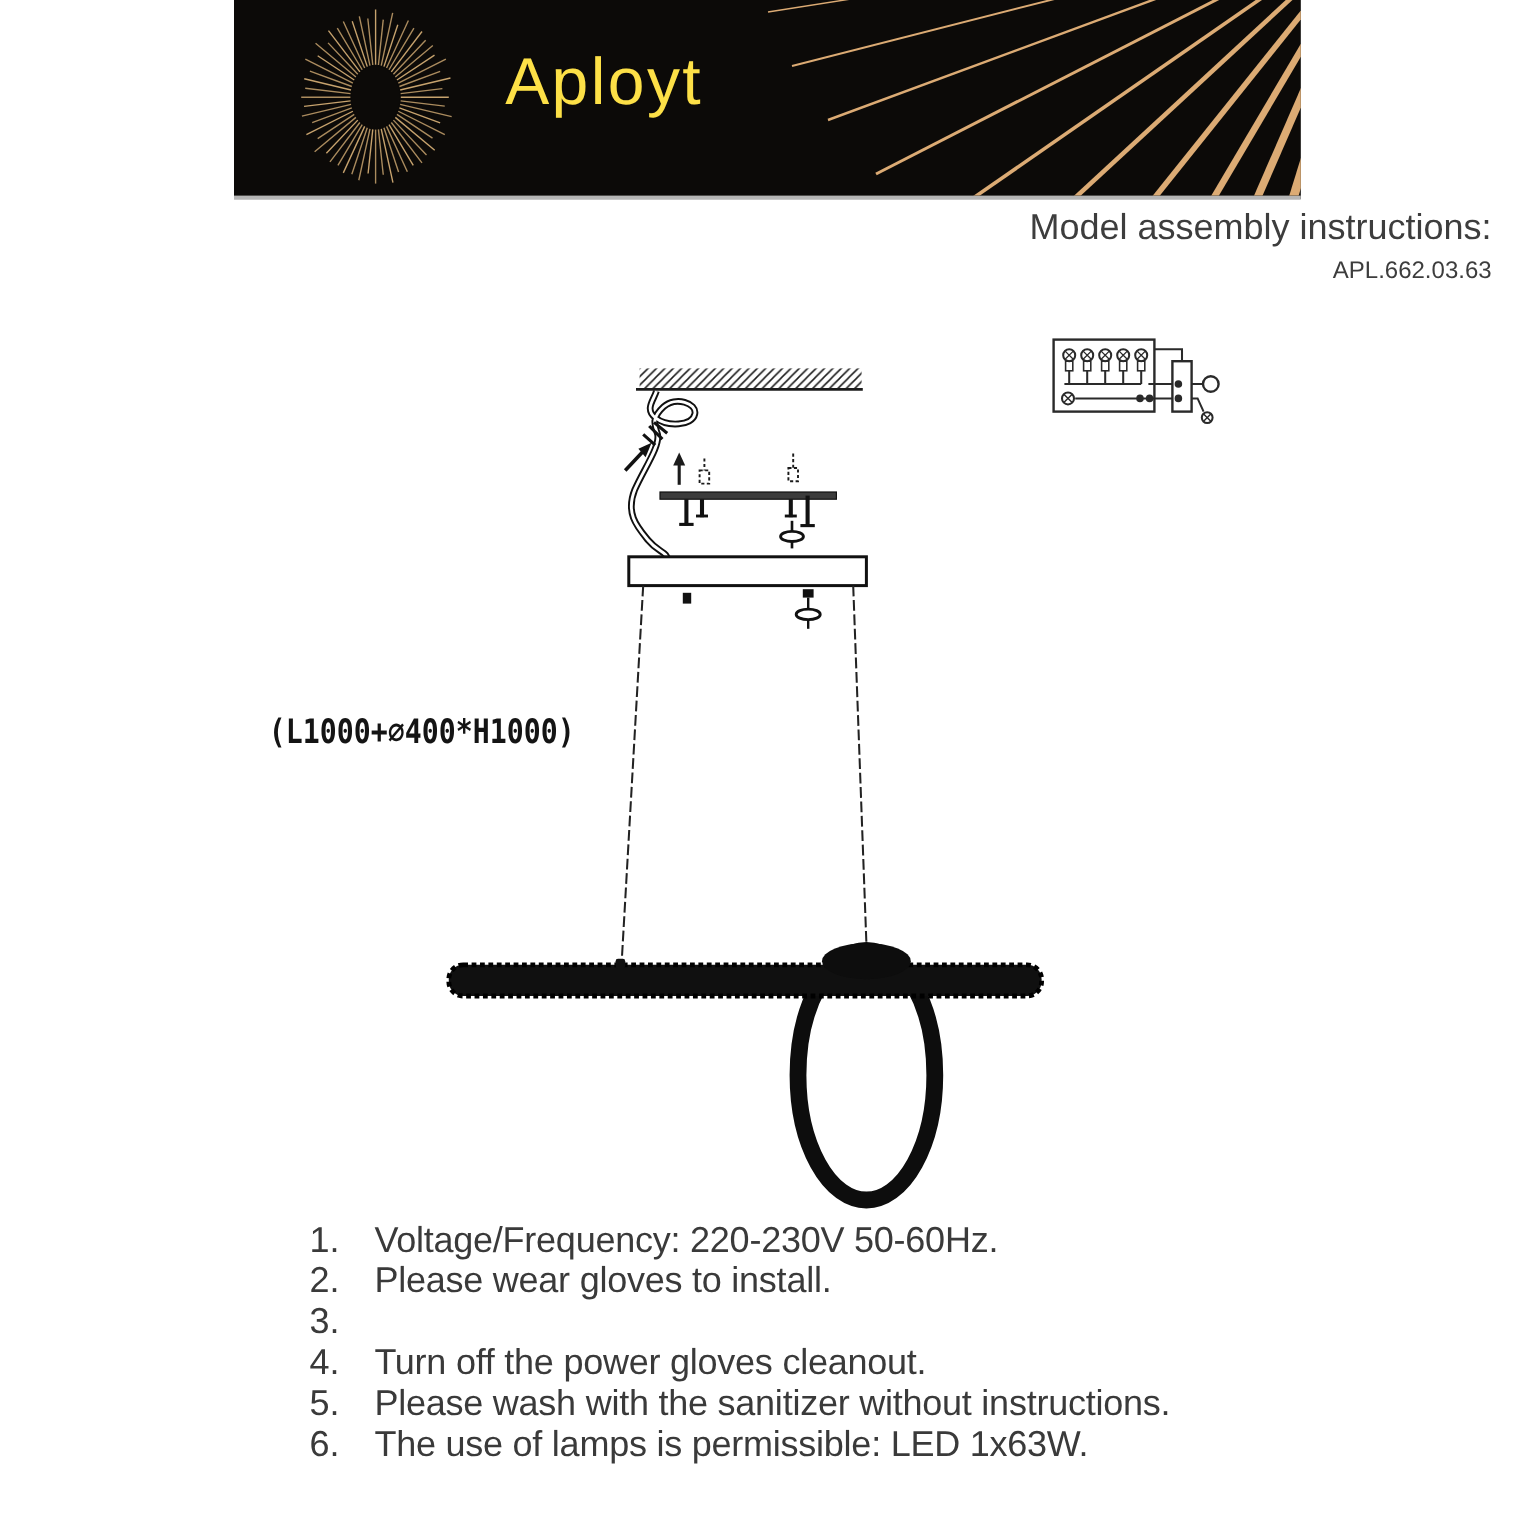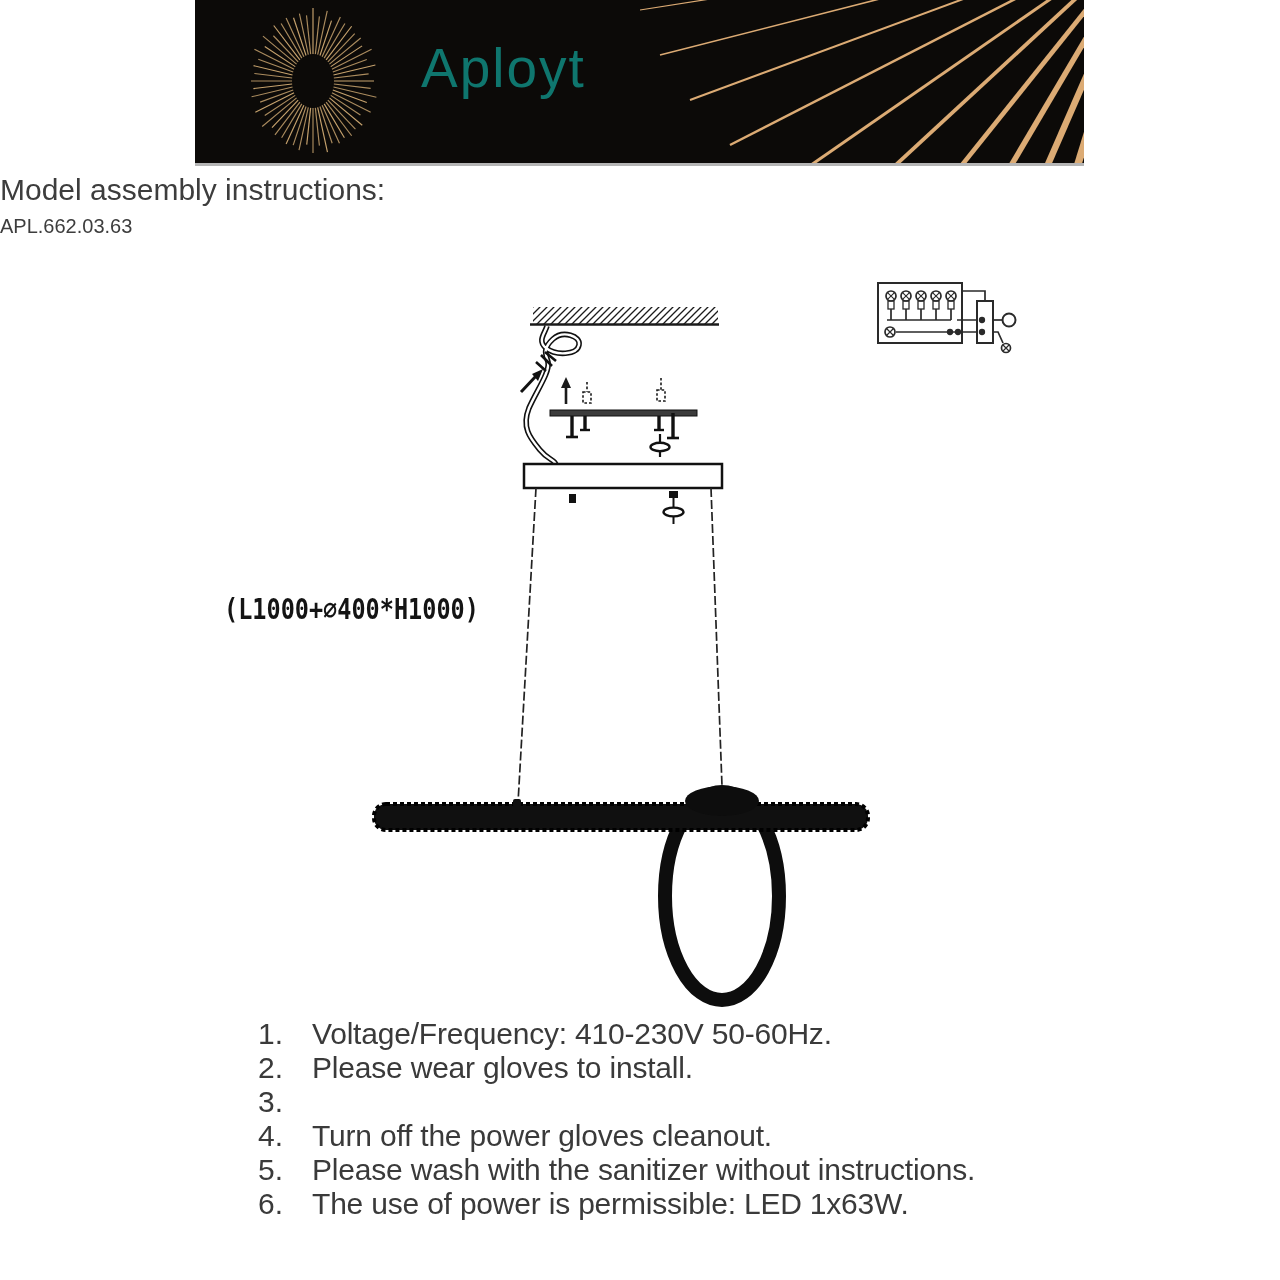--- a/index.html
+++ b/index.html
@@ -9,7 +9,7 @@
   
   .banner{position:absolute;left:195px;top:0;width:889px;height:163px;background:#0c0a08;border-bottom:3px solid #b5b5b5;}
   .banner svg{position:absolute;left:0;top:0;}
-  .brand-name{position:absolute;left:226px;top:36px;font-size:55px;font-weight:400;letter-spacing:2px;color:#0f766e;font-family:"Liberation Sans",sans-serif;}
+  .brand-name{position:absolute;left:226px;top:36px;font-size:55px;font-weight:400;letter-spacing:2px;color:#fde047;font-family:"Liberation Sans",sans-serif;}
 
   
   .title-block{position:absolute;left:0;top:171px;width:1243px;text-align:left;color:#3d3d3d;}

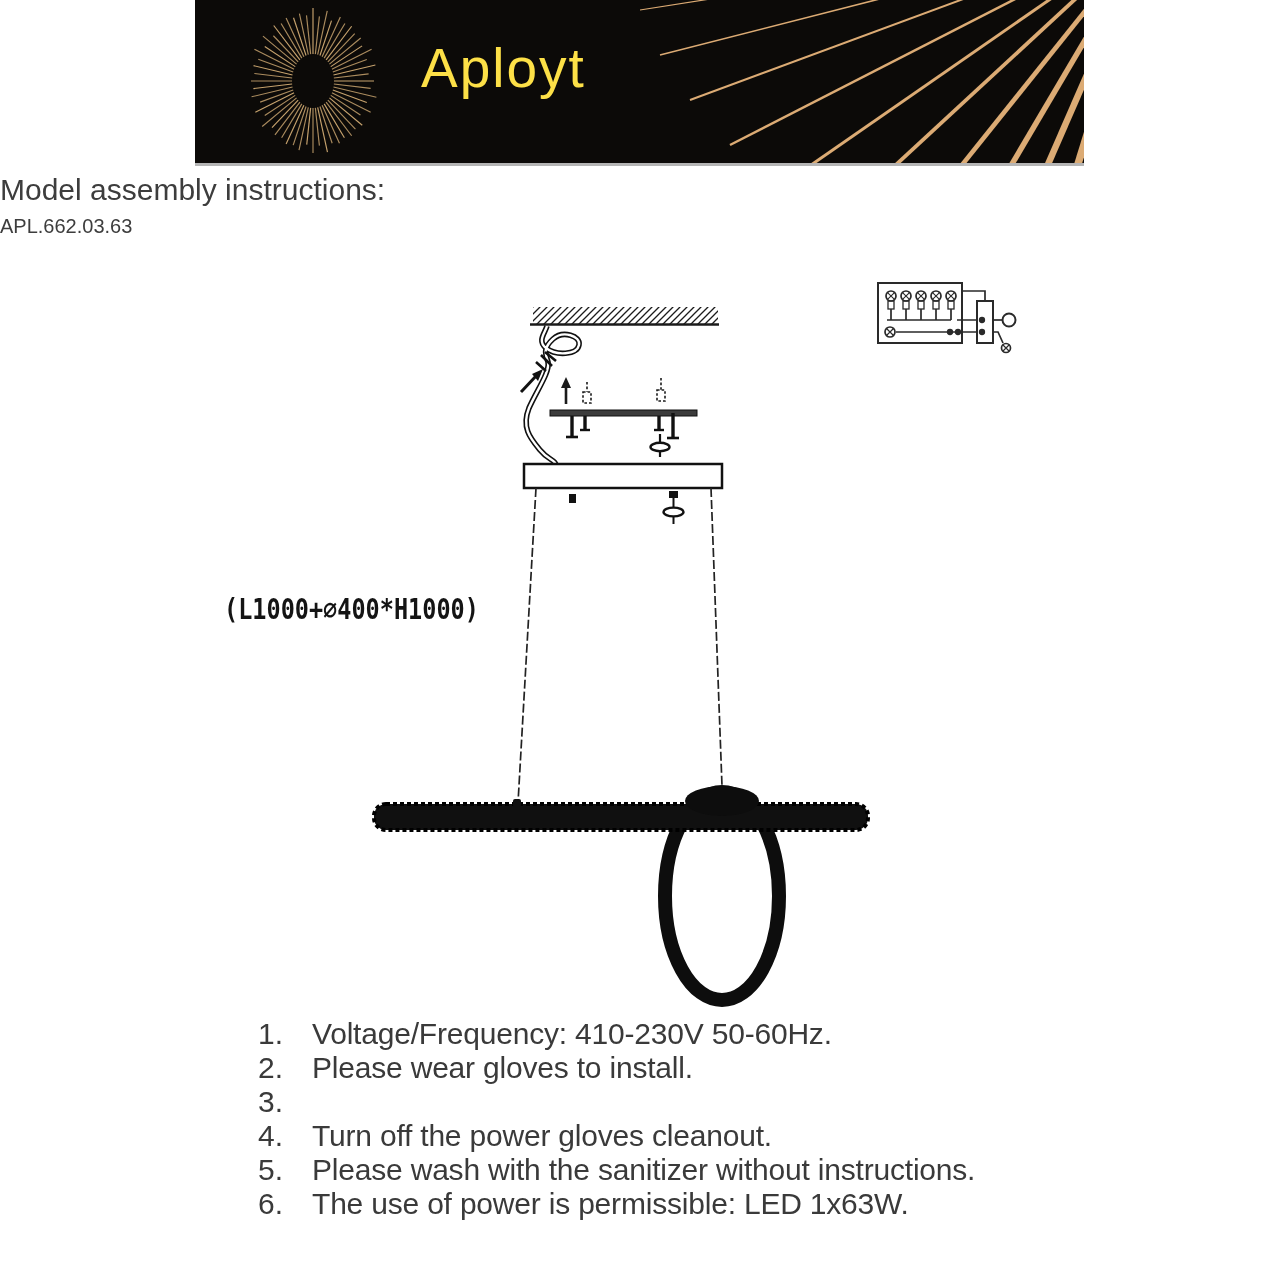--- a/index.html
+++ b/index.html
@@ -12,7 +12,7 @@
   .brand-name{position:absolute;left:226px;top:36px;font-size:55px;font-weight:400;letter-spacing:2px;color:#fde047;font-family:"Liberation Sans",sans-serif;}
 
   
-  .title-block{position:absolute;left:0;top:171px;width:1243px;text-align:left;color:#3d3d3d;}
+  .title-block{position:absolute;left:0;top:171px;width:1243px;text-align:right;color:#3d3d3d;}
   .title-block .line1{font-size:30px;line-height:37px;}
   .title-block .line2{font-size:20px;line-height:37px;}
 

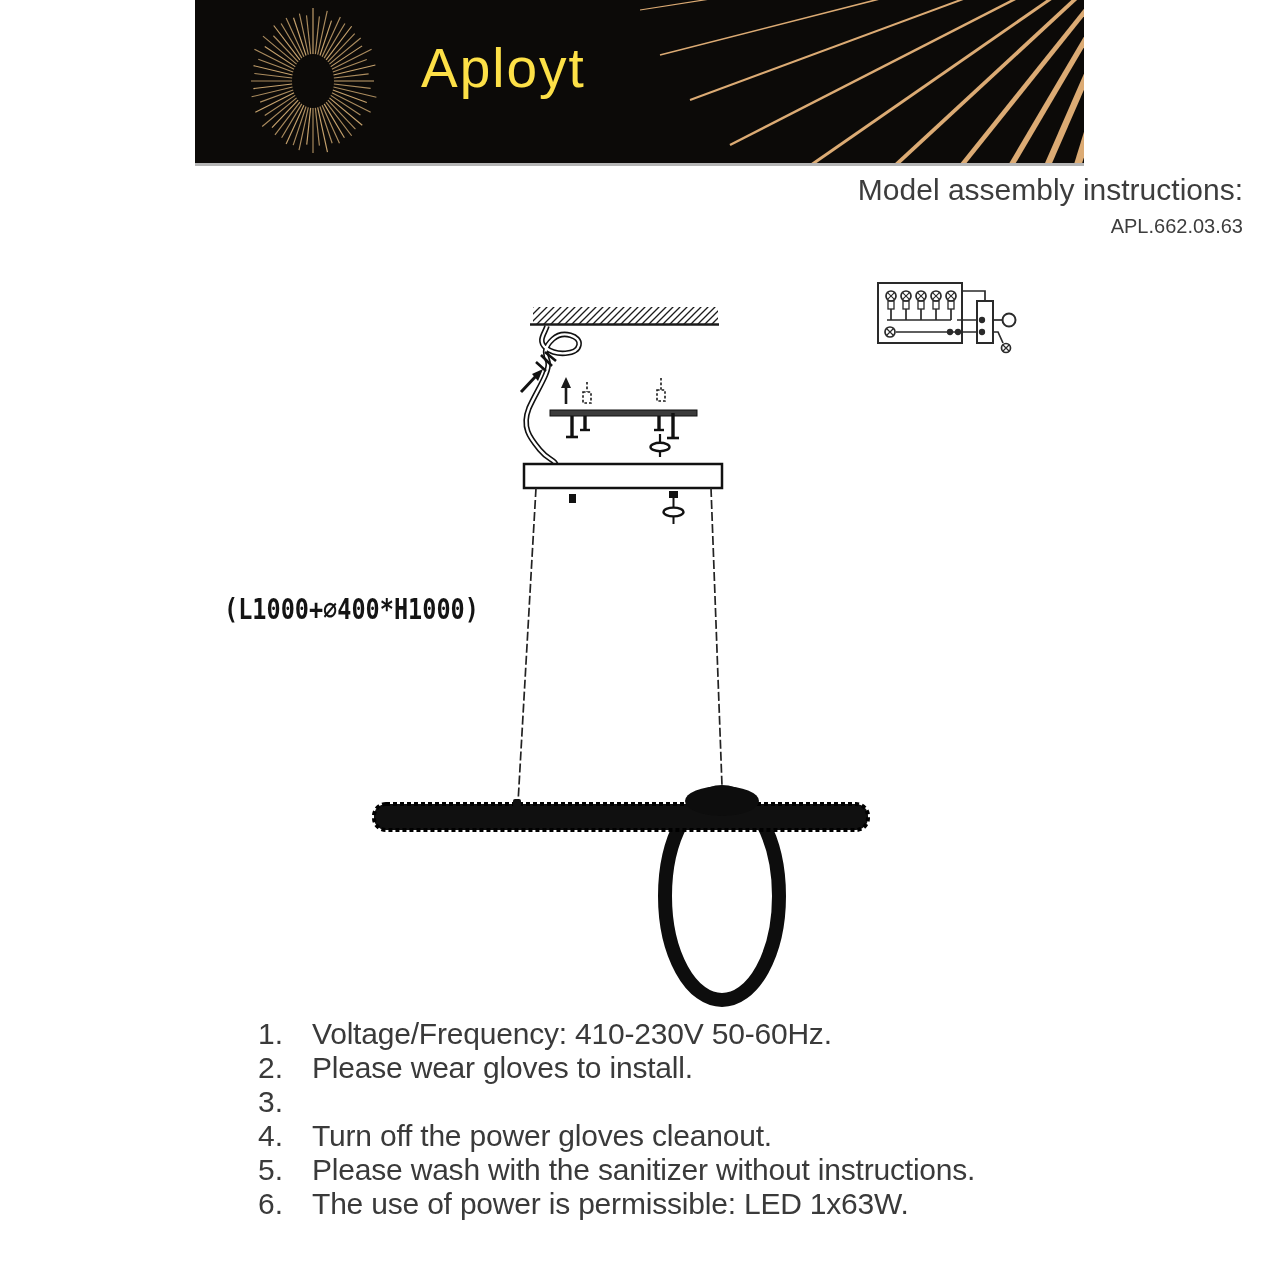--- a/index.html
+++ b/index.html
@@ -232,7 +232,7 @@
   <div class="instructions">
     <div class="li">
       <span class="num">1.</span>
-      <span class="txt">Voltage/Frequency: 410-230V 50-60Hz.</span>
+      <span class="txt">Voltage/Frequency: 220-230V 50-60Hz.</span>
     </div>
     <div class="li">
       <span class="num">2.</span>

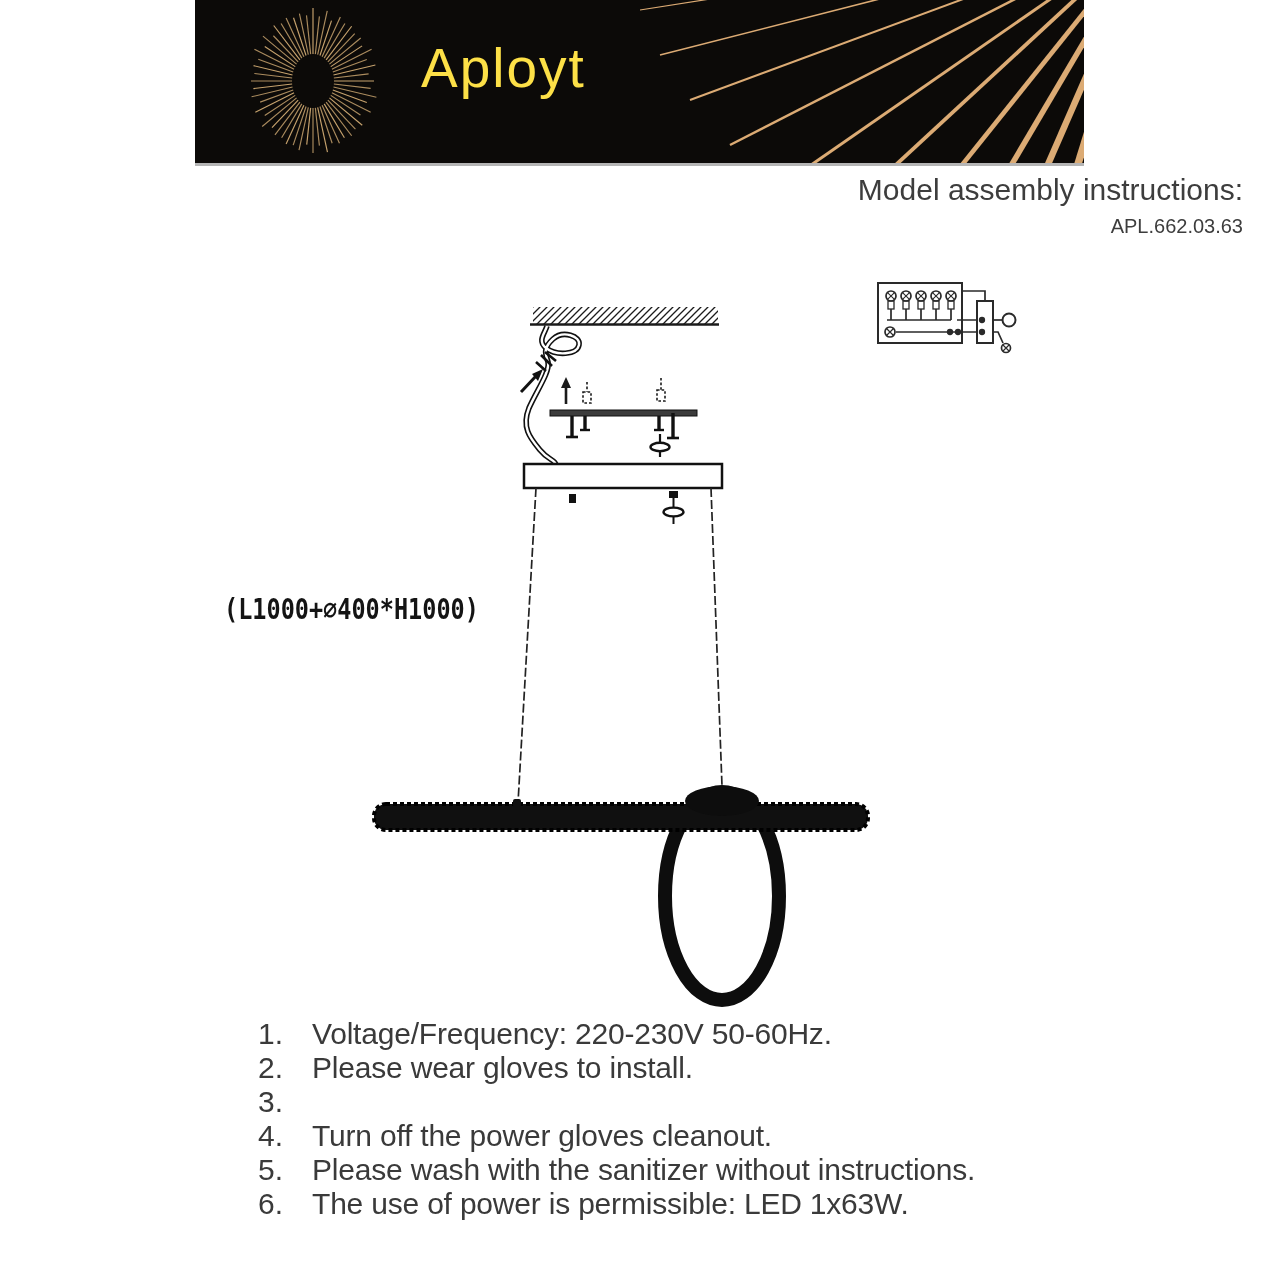--- a/index.html
+++ b/index.html
@@ -251,7 +251,7 @@
     </div>
     <div class="li">
       <span class="num">6.</span>
-      <span class="txt">The use of power is permissible: LED 1x63W.</span>
+      <span class="txt">The use of lamps is permissible: LED 1x63W.</span>
     </div>
   </div>
 </div>

